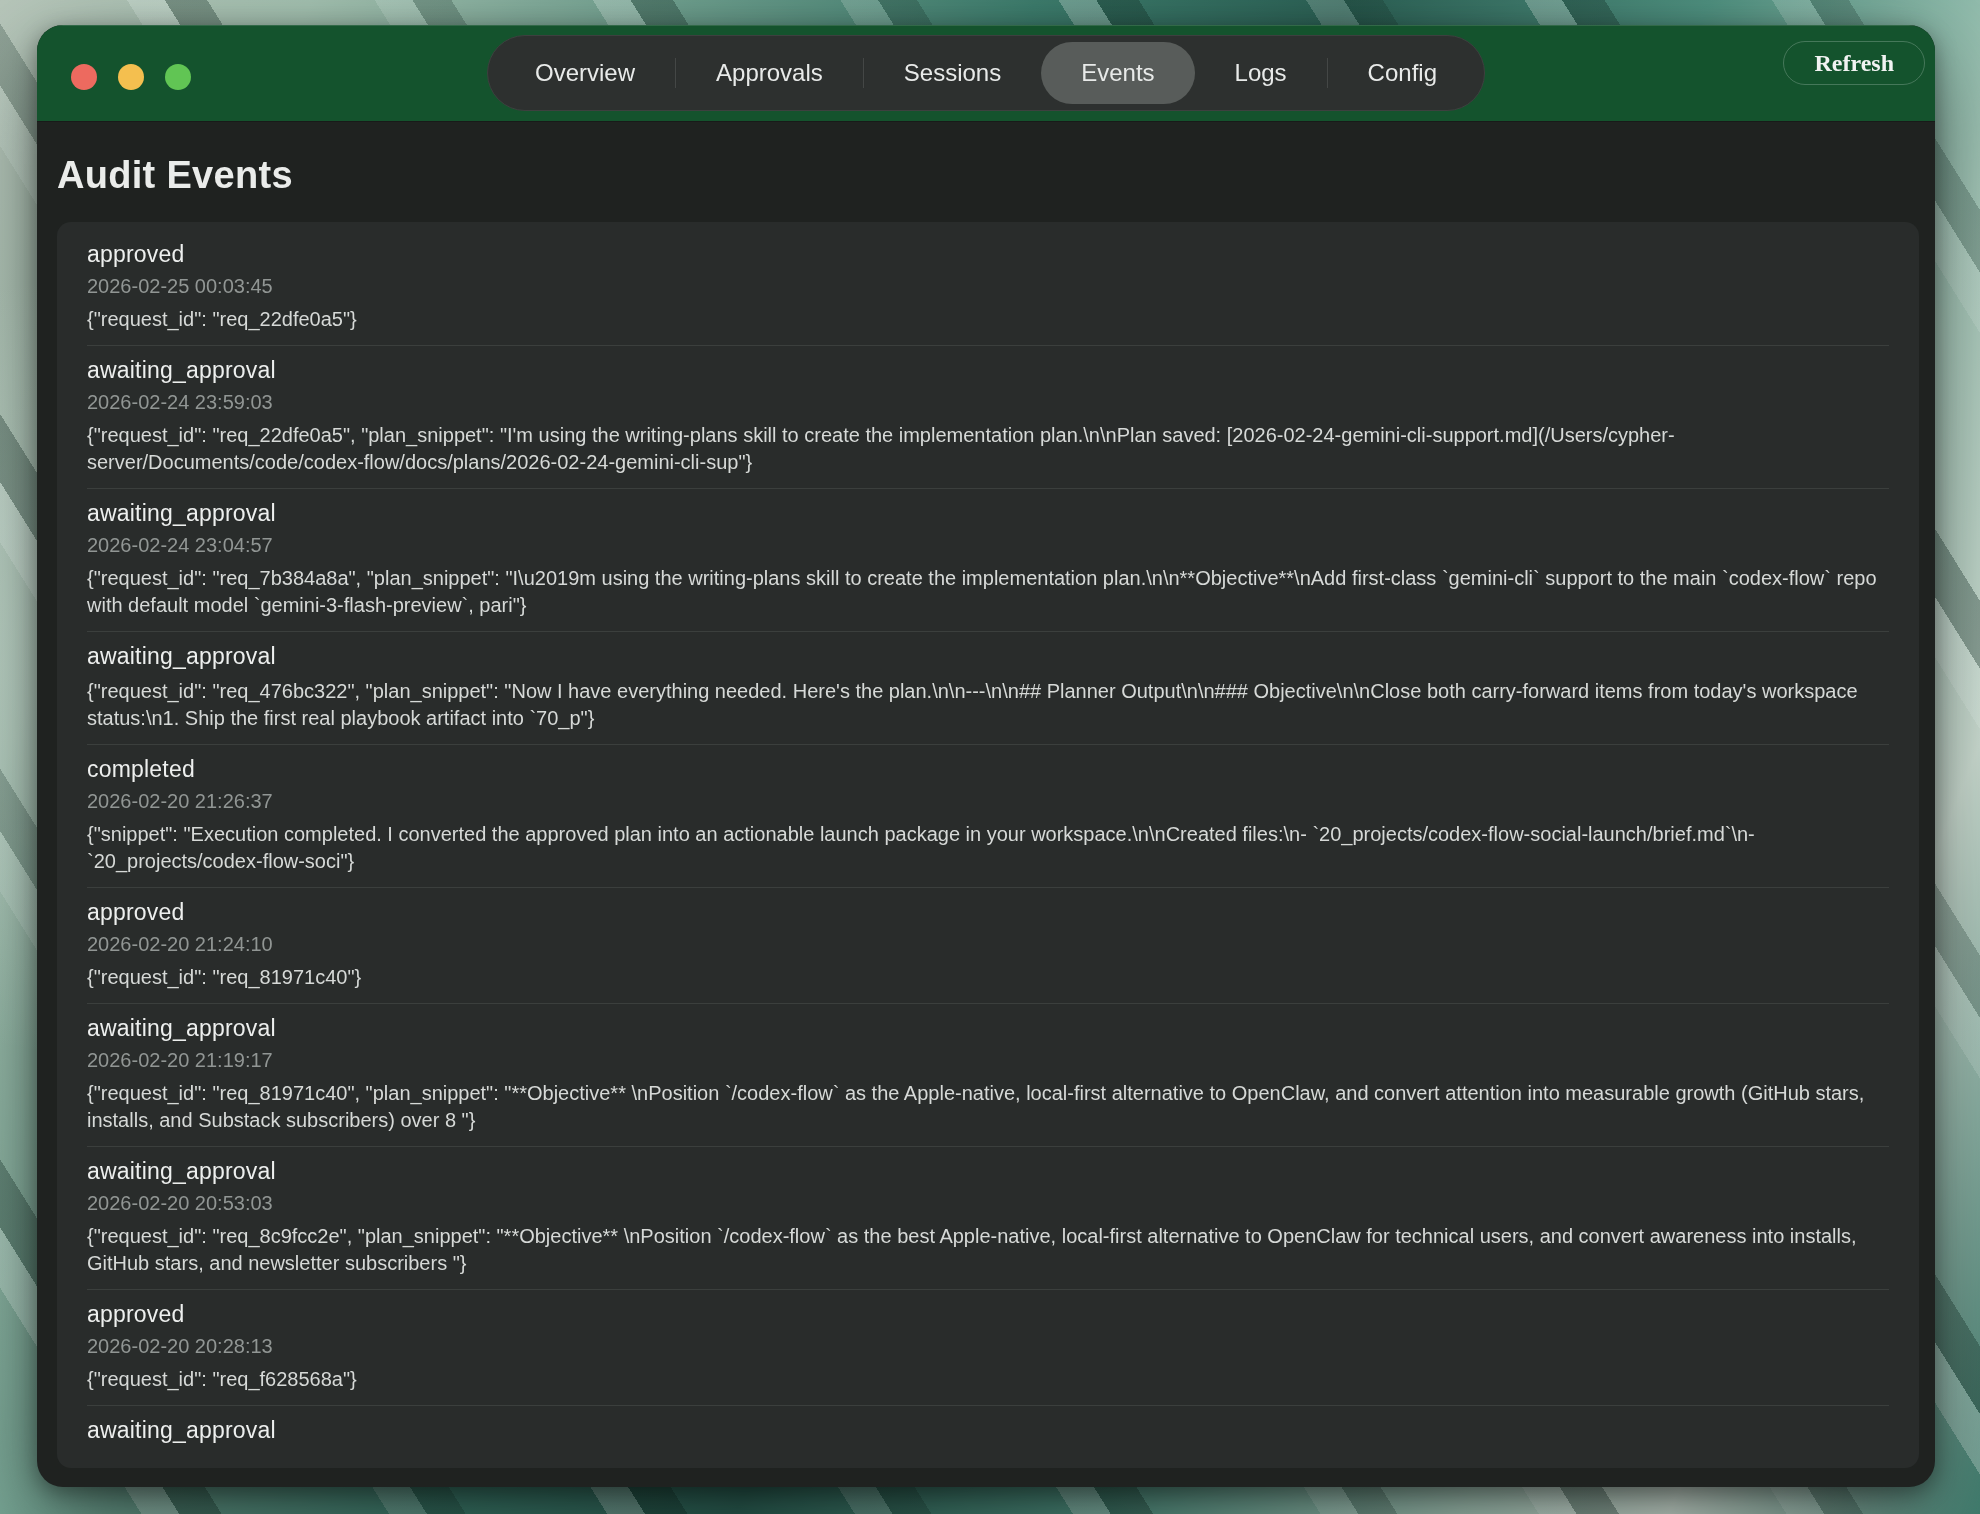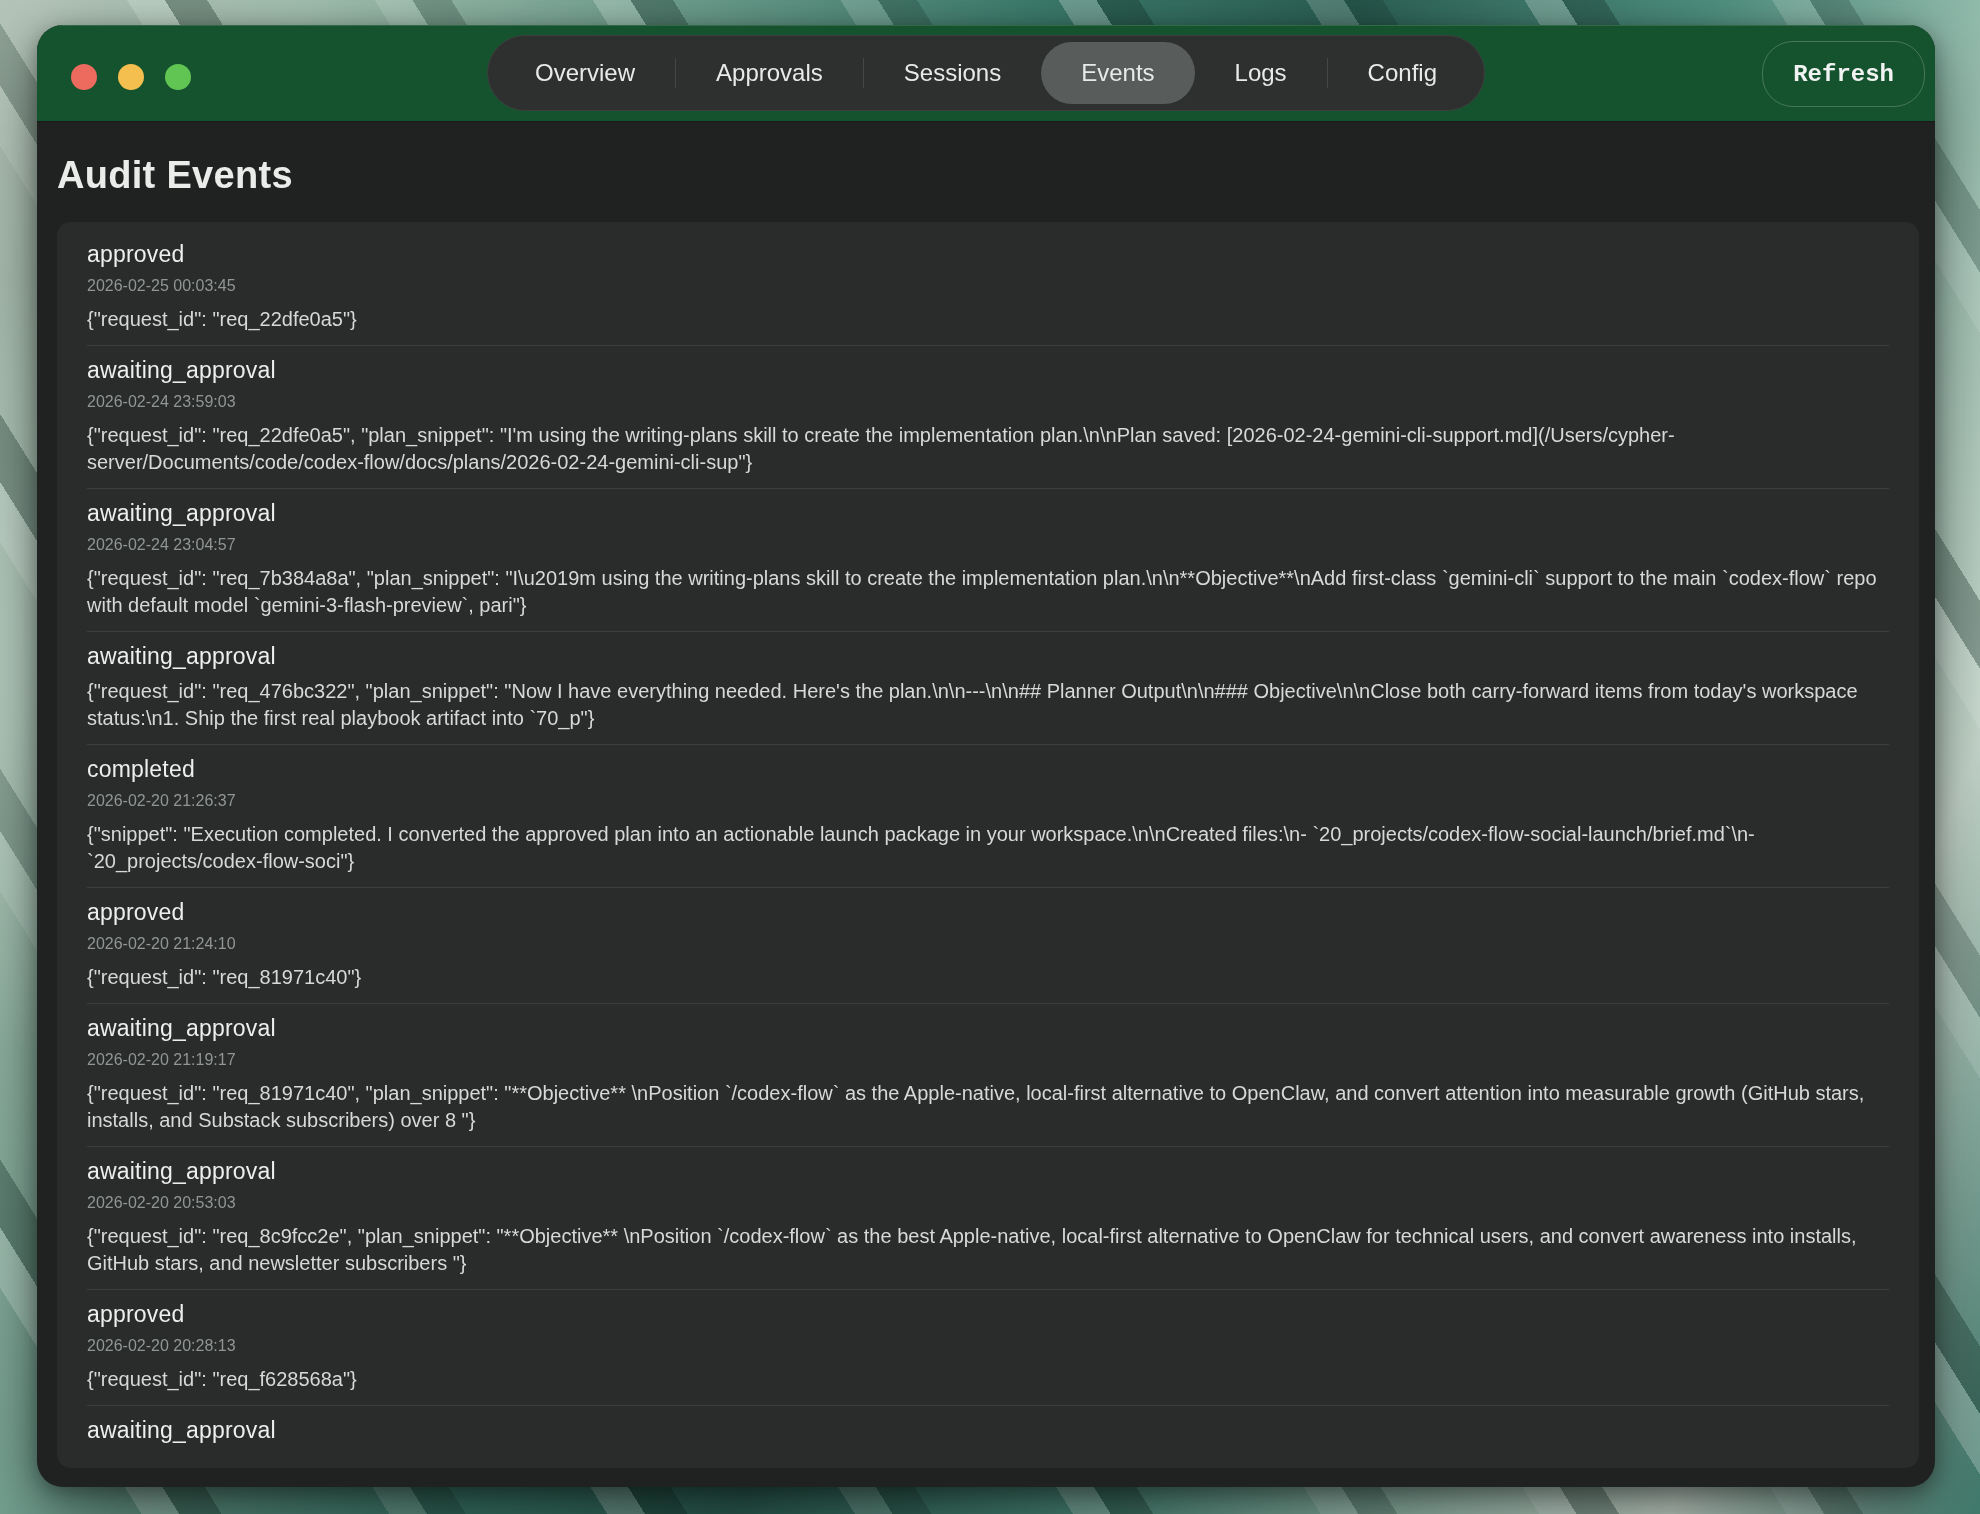--- a/index.html
+++ b/index.html
@@ -43,8 +43,8 @@
   .tab.selected { background:#585c5a; }
   .sep { width:1px; height:30px; background:#454847; }
   .refresh {
-    position:absolute; right:10px; top:16px; height:66px; padding:0 30px;
-    font-family:Liberation Mono, monospace; font-size:24px; font-weight:600; color:#f1f3f2;
+    position:absolute; right:10px; top:16px; height:44px; padding:0 30px;
+    font-family:Liberation Serif, serif; font-size:24px; font-weight:600; color:#f1f3f2;
     background:transparent; border:1.5px solid rgba(186,205,196,0.30);
     border-radius:31px; cursor:default;
   }

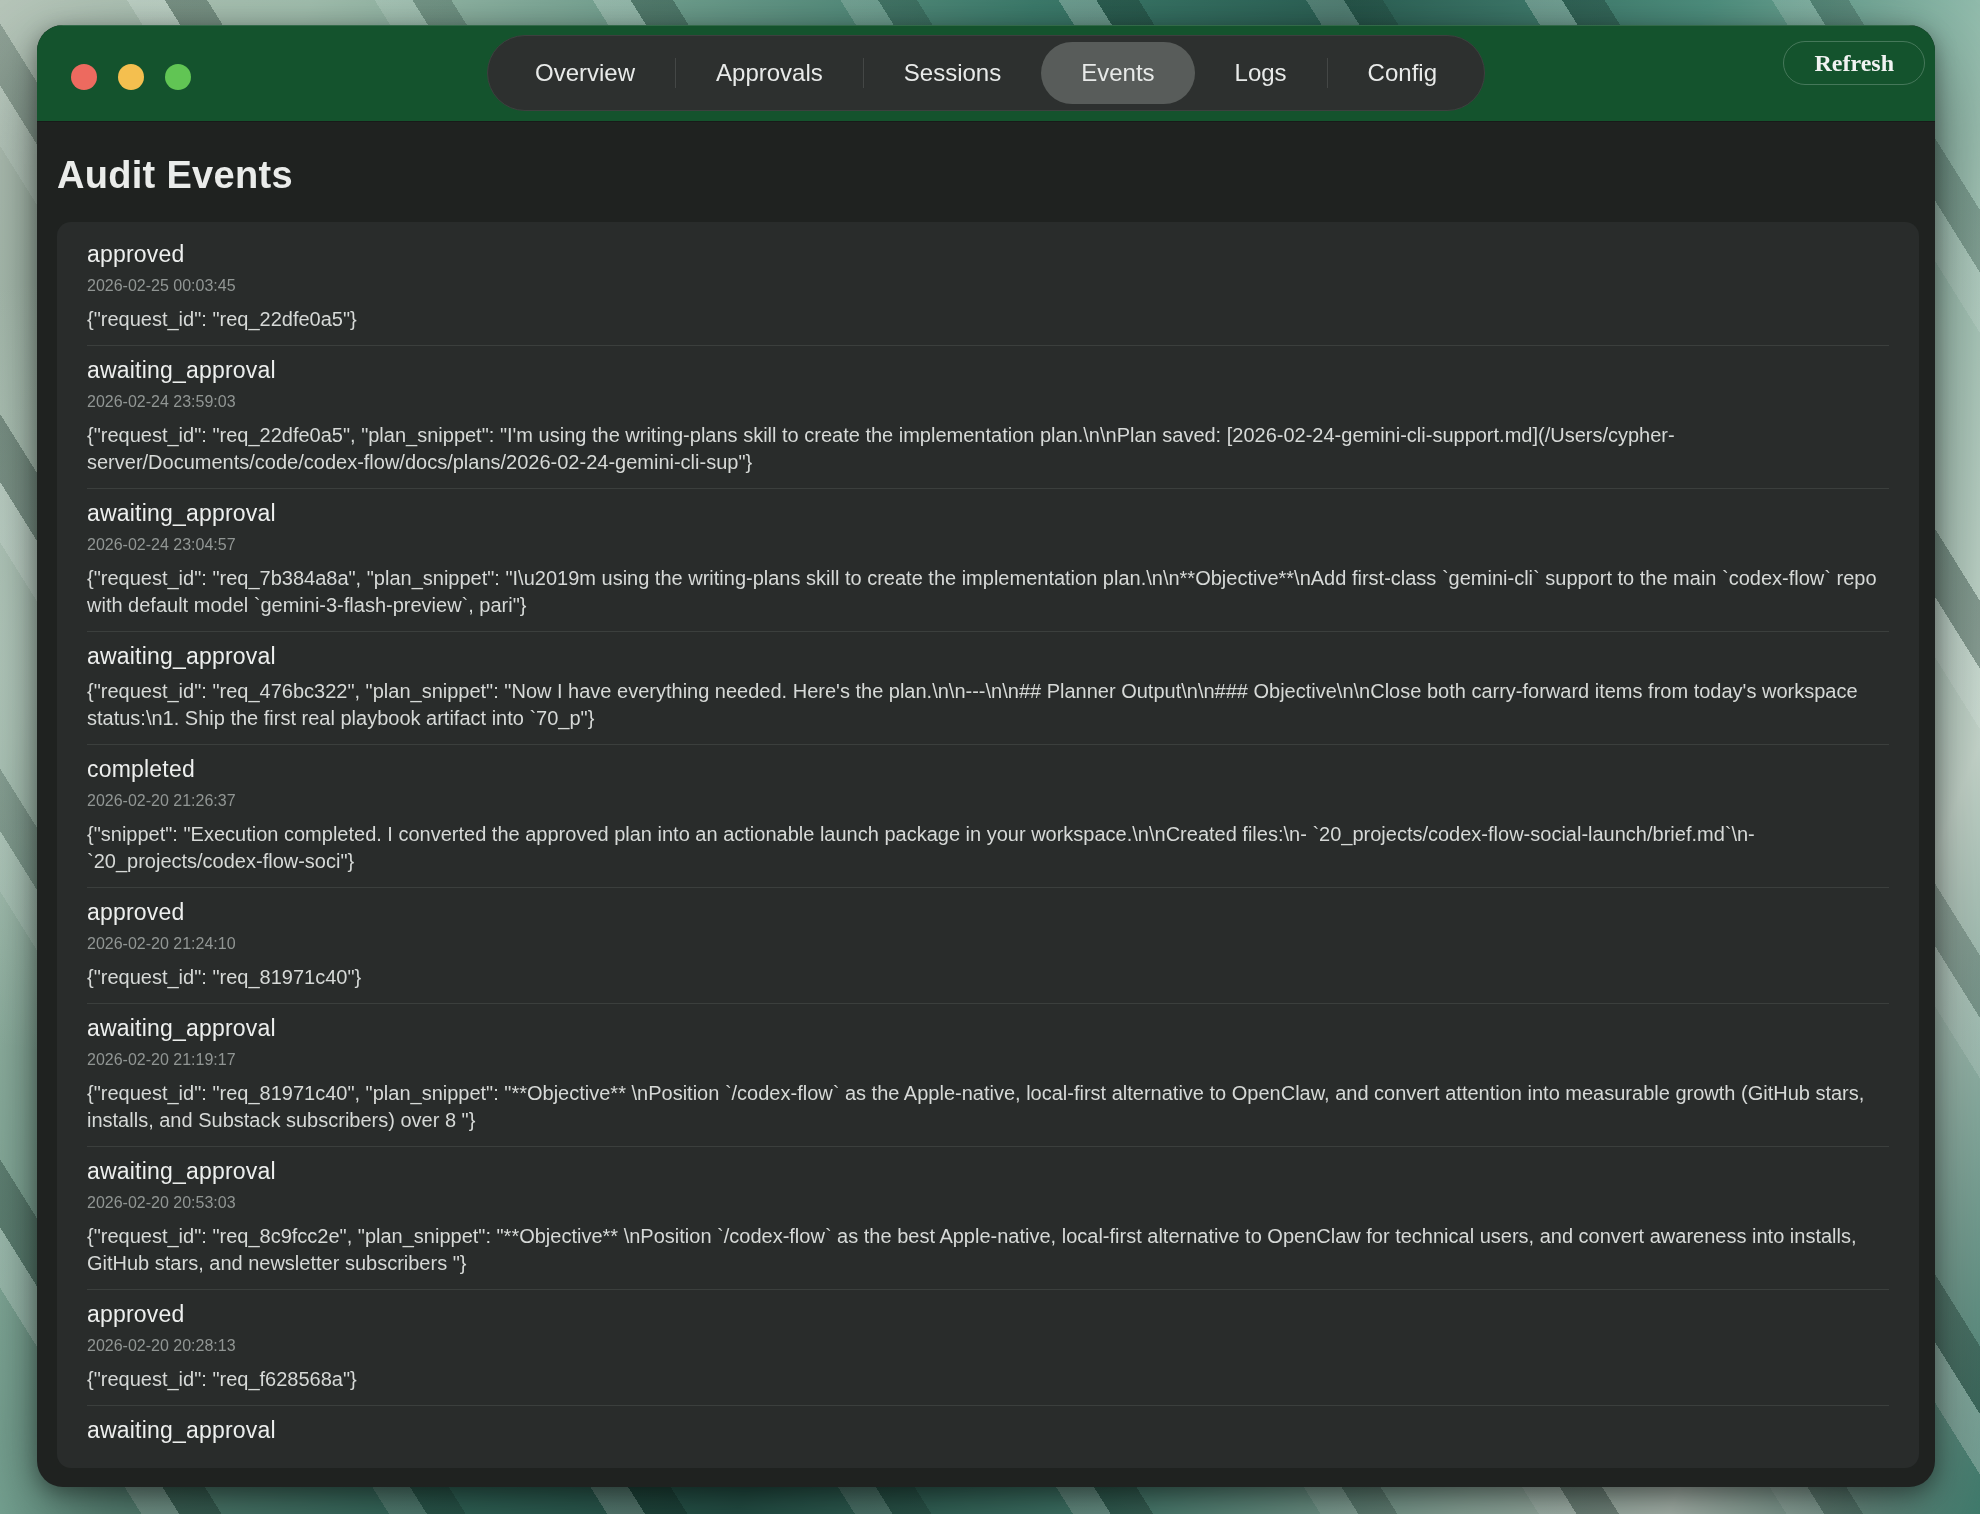--- a/index.html
+++ b/index.html
@@ -57,7 +57,7 @@
   .entry { padding:10px 0 12px; border-bottom:1px solid #3b3f3d; }
   .entry:last-child { border-bottom:none; }
   .etype { font-size:23px; font-weight:400; color:#edefee; line-height:28px; letter-spacing:0.2px; }
-  .ets { margin-top:6px; font-size:16px; color:#919694; line-height:24px; }
+  .ets { margin-top:6px; font-size:20px; color:#919694; line-height:24px; }
   .epayload { margin-top:8px; font-size:20px; color:#d6d9d7; line-height:27px; word-break:break-word; }
   .ets:empty, .epayload:empty { display:none; }
 </style>

